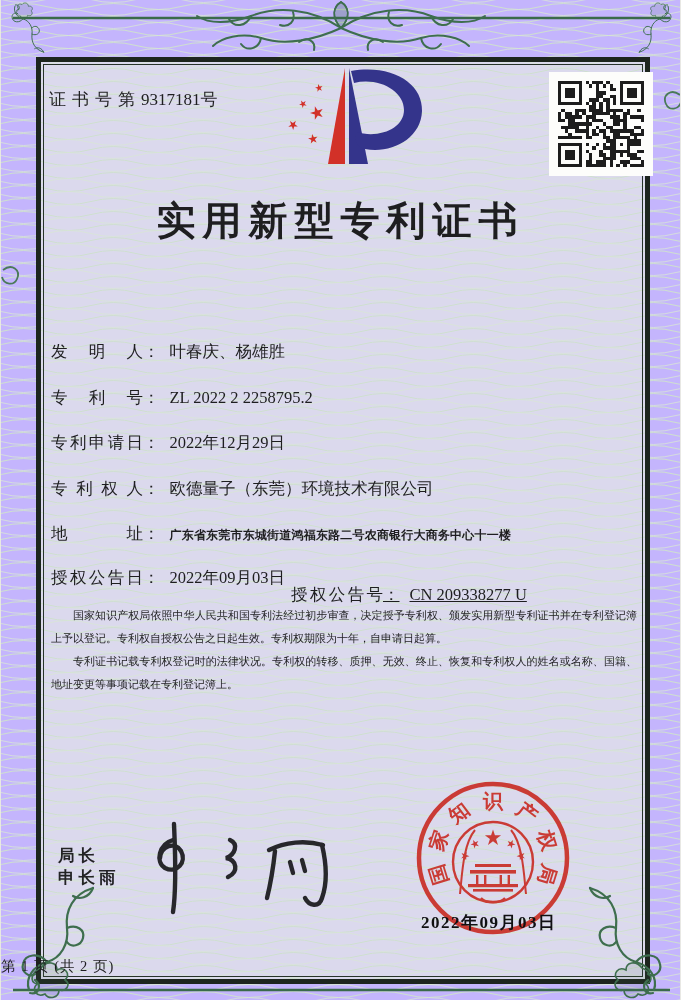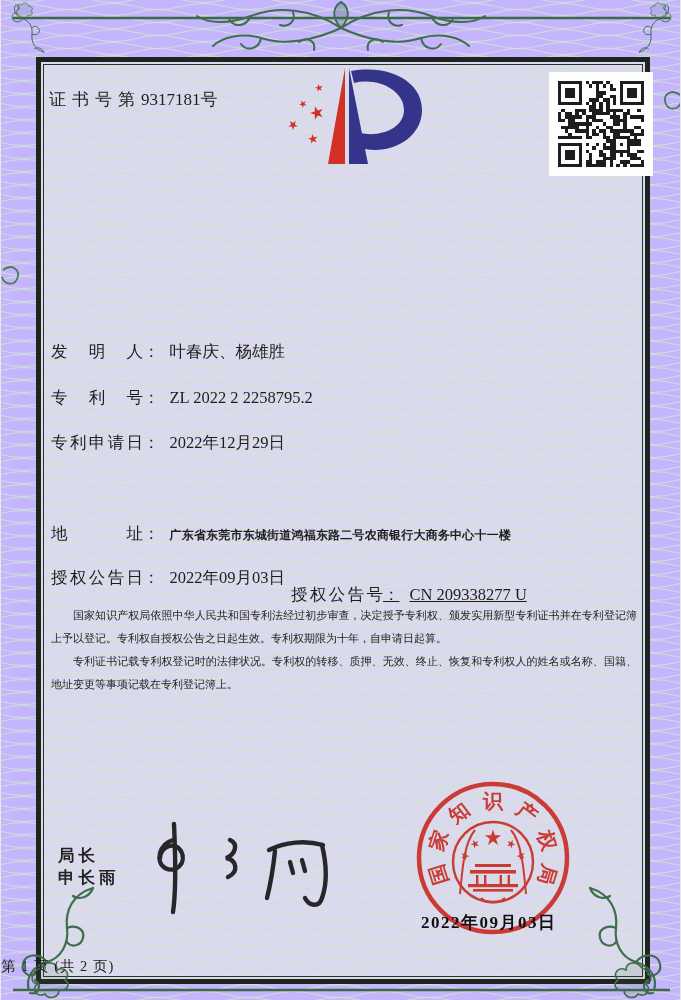--- a/index.html
+++ b/index.html
@@ -113,6 +113,7 @@
       </svg>
   </div>
 
+  <div class="abs title">实用新型专利证书</div>
 
   <div class="abs row" style="top:341px">
     <span class="flabel">发明人</span><span>：</span><span class="fval">叶春庆、杨雄胜</span>

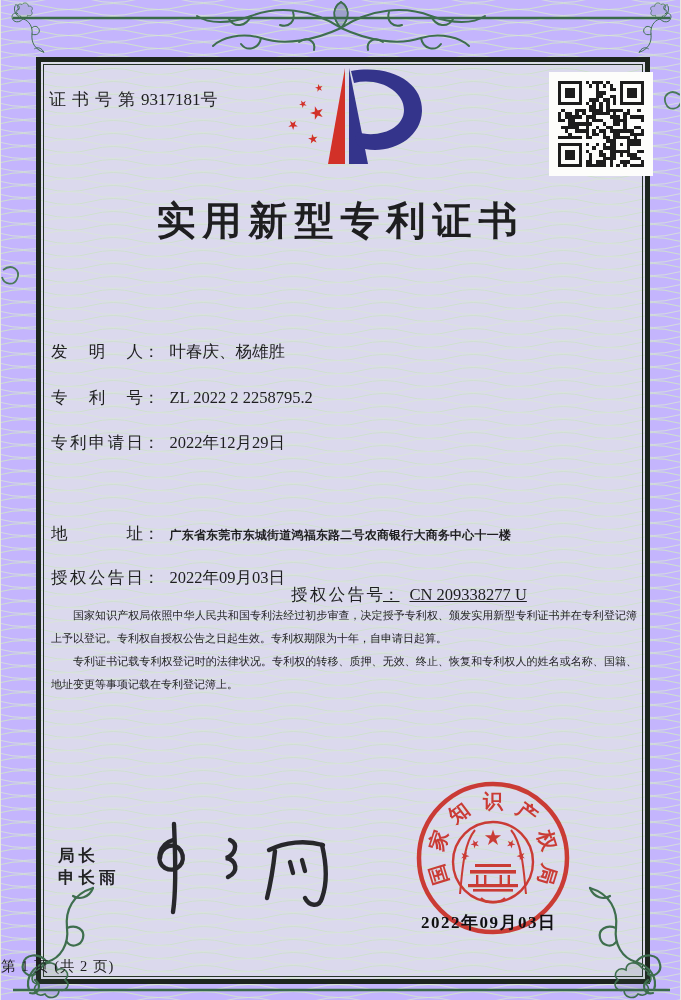--- a/index.html
+++ b/index.html
@@ -124,6 +124,9 @@
   <div class="abs row" style="top:432px">
     <span class="flabel">专利申请日</span><span>：</span><span class="fval">2022年12月29日</span>
   </div>
+  <div class="abs row" style="top:478px">
+    <span class="flabel">专利权人</span><span>：</span><span class="fval">欧德量子（东莞）环境技术有限公司</span>
+  </div>
   <div class="abs row" style="top:523px">
     <span class="flabel">地址</span><span>：</span><span class="fval val-addr">广东省东莞市东城街道鸿福东路二号农商银行大商务中心十一楼</span>
   </div>

